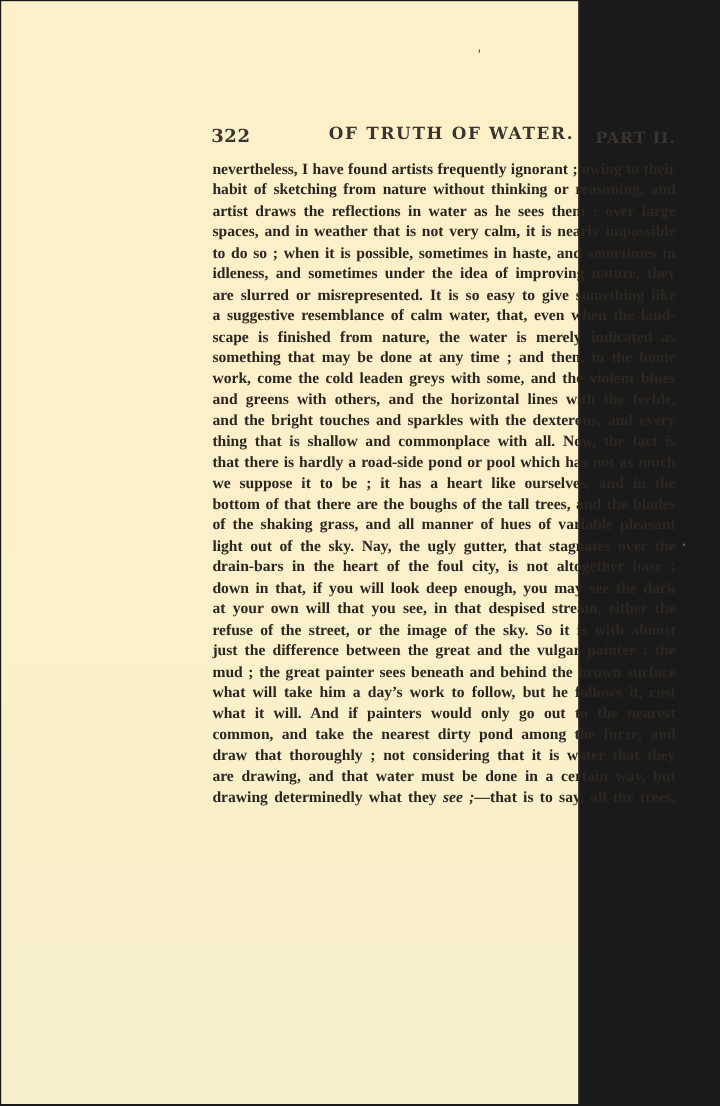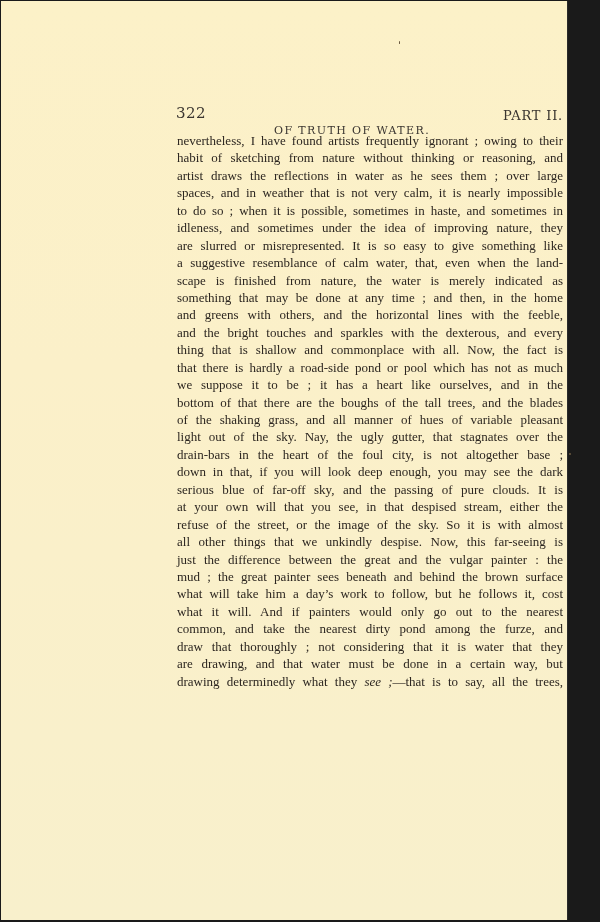--- a/index.html
+++ b/index.html
@@ -9,10 +9,11 @@
   }
   .page {
     position: absolute; left: 1px; top: 1px;
-    width: 567px; height: 919px;
+    width: 482px; height: 919px;
     background: linear-gradient(180deg, #fcf1c8 0%, #fbf0c9 40%, #f8f0cc 100%);
     border-right: 1px solid #2a2a2a;
     box-sizing: border-box;
+    font-weight: bold;
   }
   .header {
     position: absolute; left: 175px; top: 103px; width: 387px; height: 20px;

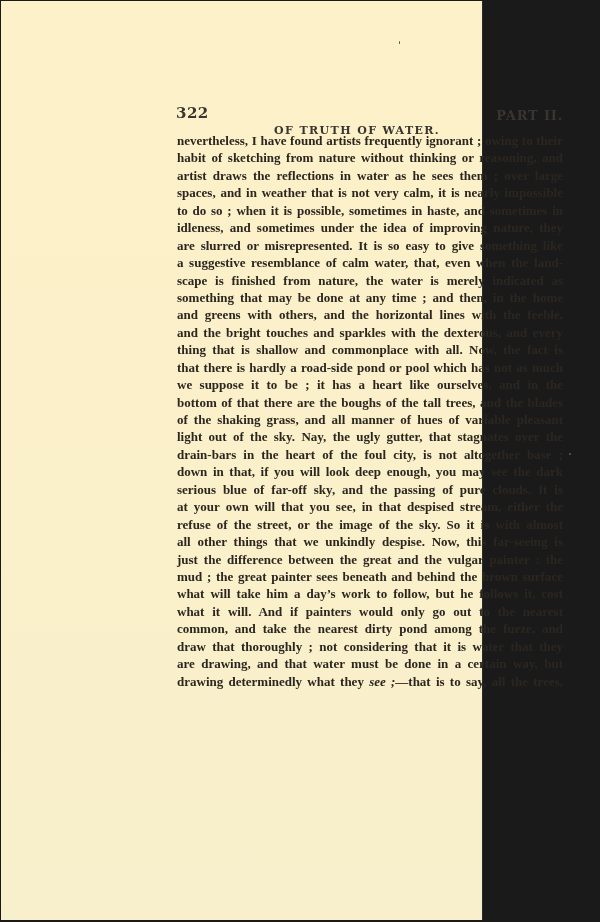--- a/index.html
+++ b/index.html
@@ -25,8 +25,8 @@
     font-size: 15px; letter-spacing: 0.5px;
   }
   .running-title {
-    position: absolute; left: 98px; top: 20px;
-    font-size: 11px; letter-spacing: 1.4px; text-transform: uppercase;
+    position: absolute; left: 98px; top: 0;
+    font-size: 14px; letter-spacing: 1.4px; text-transform: uppercase;
   }
   .part-label {
     position: absolute; right: 0; top: 4px;

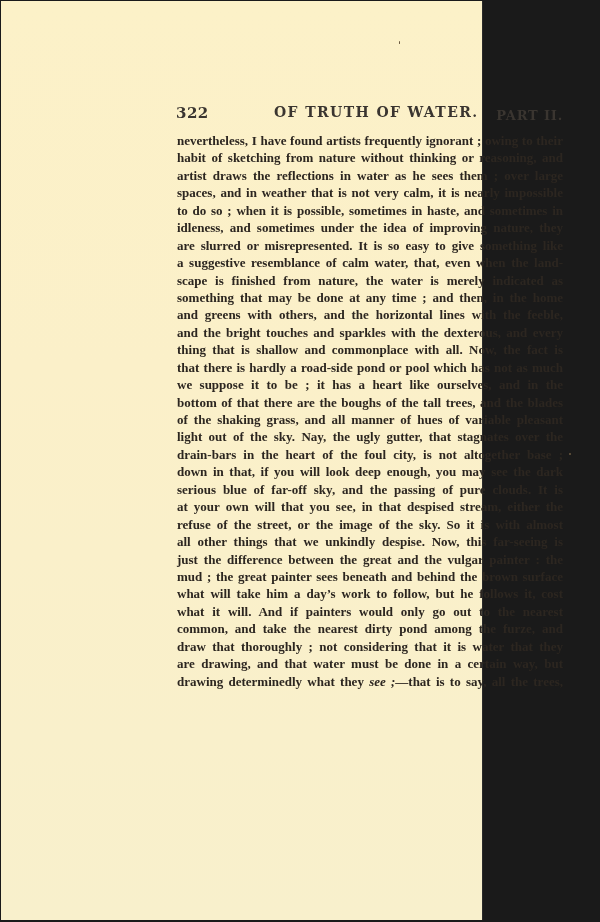--- a/index.html
+++ b/index.html
@@ -69,6 +69,7 @@
       <span class="line">a suggestive resemblance of calm water, that, even when the land-</span>
       <span class="line">scape is finished from nature, the water is merely indicated as</span>
       <span class="line">something that may be done at any time ; and then, in the home</span>
+      <span class="line">work, come the cold leaden greys with some, and the violent blues</span>
       <span class="line">and greens with others, and the horizontal lines with the feeble,</span>
       <span class="line">and the bright touches and sparkles with the dexterous, and every</span>
       <span class="line">thing that is shallow and commonplace with all.  Now, the fact is</span>

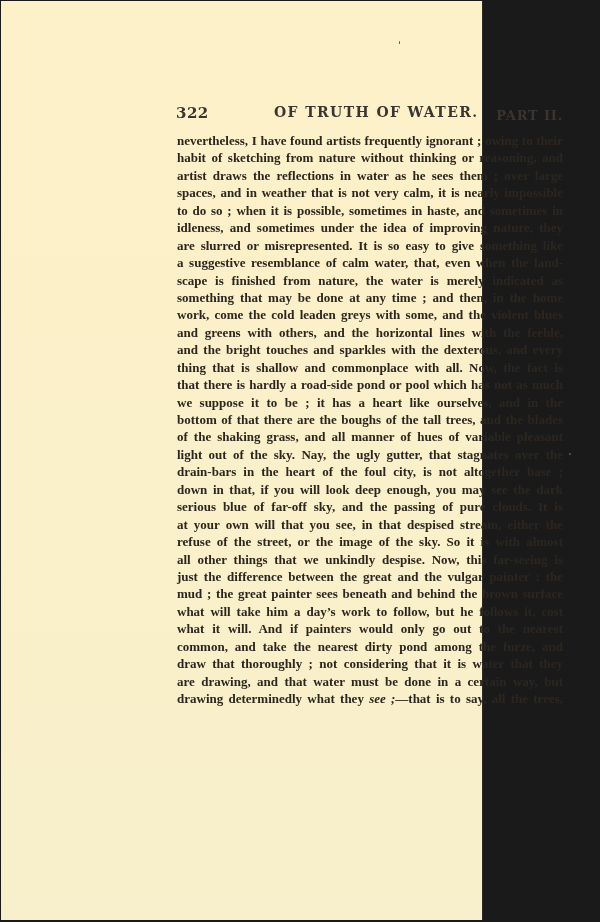--- a/index.html
+++ b/index.html
@@ -80,7 +80,6 @@
       <span class="line">light out of the sky.  Nay, the ugly gutter, that stagnates over the</span>
       <span class="line">drain-bars in the heart of the foul city, is not altogether base ;</span>
       <span class="line">down in that, if you will look deep enough, you may see the dark</span>
-      <span class="line">serious blue of far-off sky, and the passing of pure clouds.  It is</span>
       <span class="line">at your own will that you see, in that despised stream, either the</span>
       <span class="line">refuse of the street, or the image of the sky.  So it is with almost</span>
       <span class="line">all other things that we unkindly despise.  Now, this far-seeing is</span>

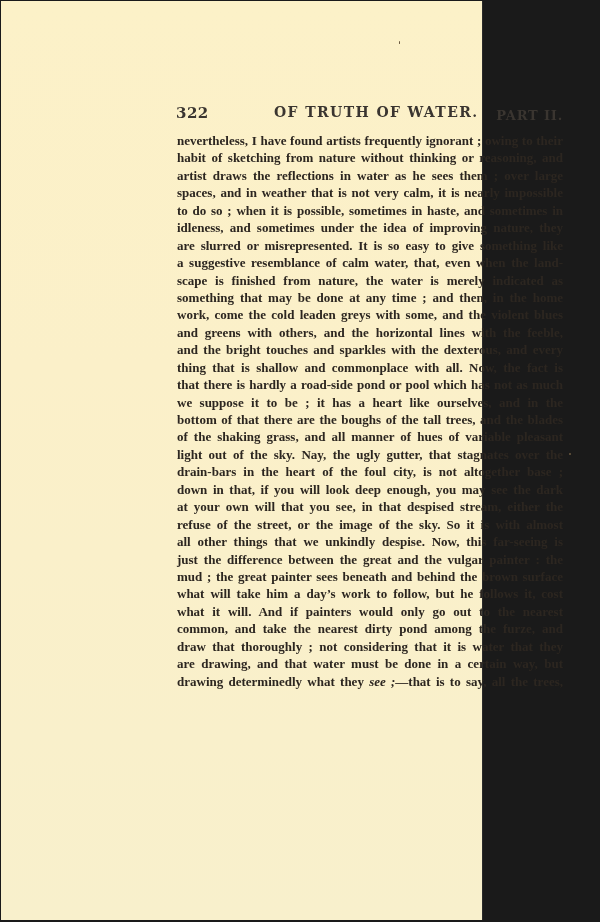--- a/index.html
+++ b/index.html
@@ -82,7 +82,6 @@
       <span class="line">down in that, if you will look deep enough, you may see the dark</span>
       <span class="line">at your own will that you see, in that despised stream, either the</span>
       <span class="line">refuse of the street, or the image of the sky.  So it is with almost</span>
-      <span class="line">all other things that we unkindly despise.  Now, this far-seeing is</span>
       <span class="line">just the difference between the great and the vulgar painter : the</span>
       <span class="line">mud ; the great painter sees beneath and behind the brown surface</span>
       <span class="line">what will take him a day’s work to follow, but he follows it, cost</span>

